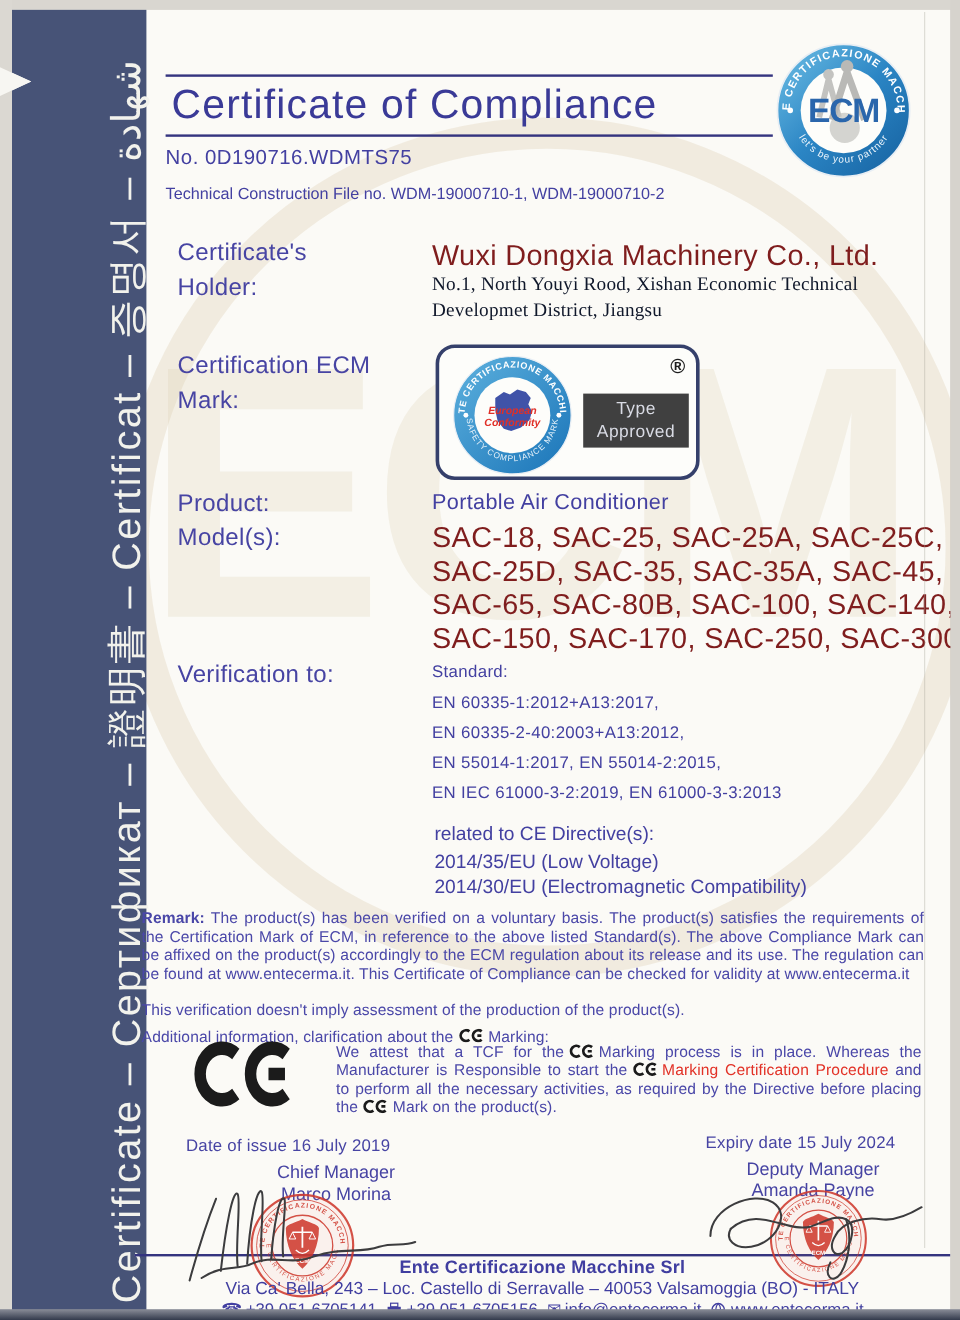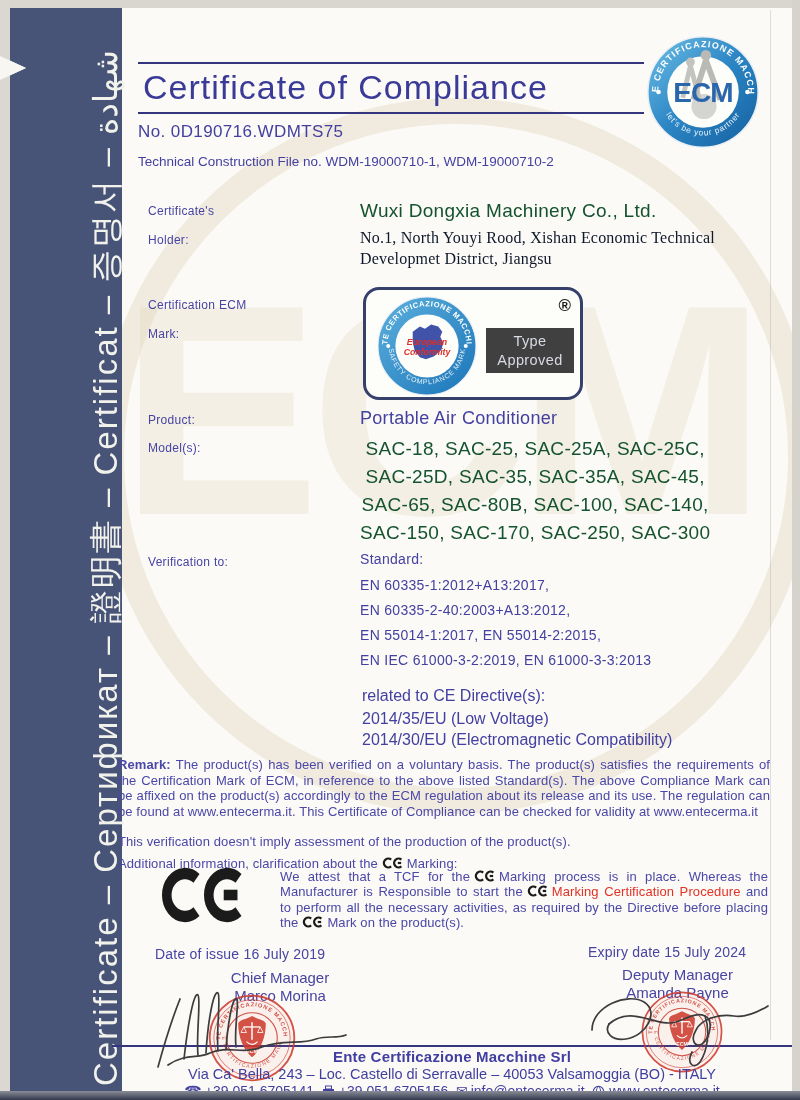--- a/index.html
+++ b/index.html
@@ -24,7 +24,7 @@
   .ink{color:#4340a1;}
   .title{color:#3a3a97;font-size:34px;letter-spacing:1px;font-weight:400;}
   .rule{background:#34347f;height:2px;}
-  .label{font-size:12px;line-height:29px;color:#4744a3;letter-spacing:.3px;}
+  .label{font-size:20px;line-height:29px;color:#4744a3;letter-spacing:.3px;}
   .val-lg{font-size:19px;color:#14532d;letter-spacing:.3px;text-align:center;}
   .val-md{font-size:16px;color:#0f172a;letter-spacing:.2px;line-height:21px;font-family:Liberation Serif, serif;}
   .std{font-size:14px;line-height:25px;color:#4340a1;letter-spacing:.3px;}

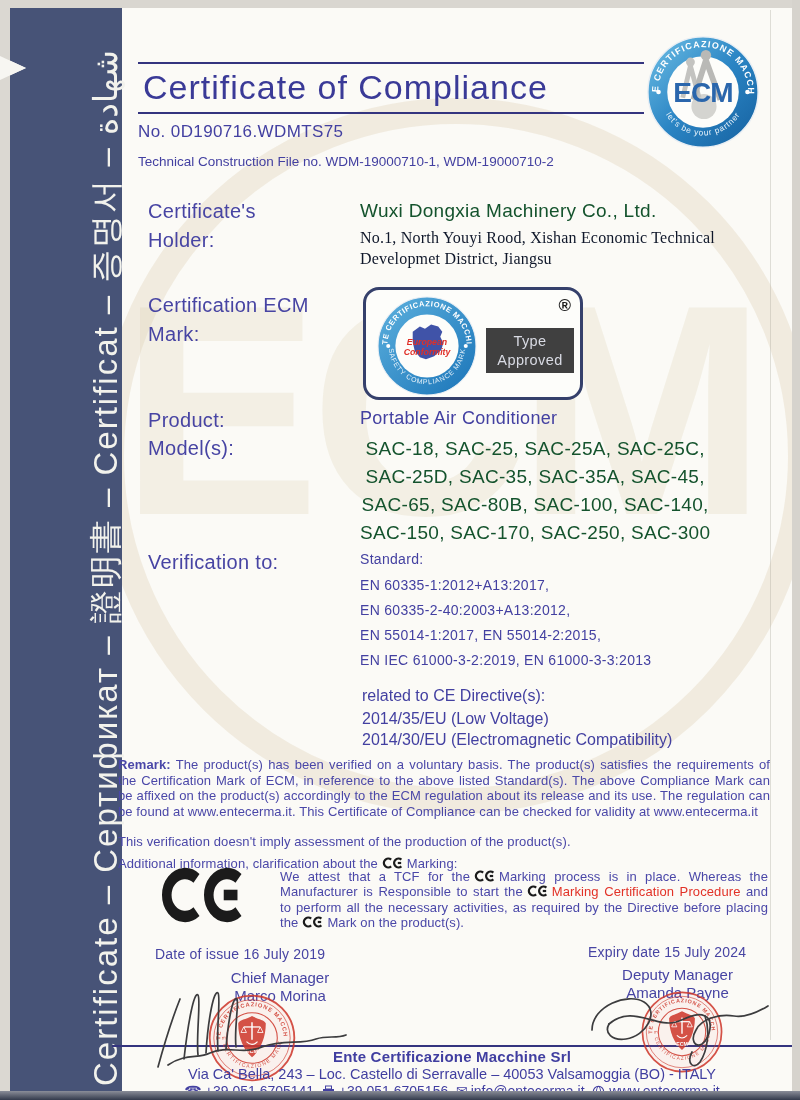--- a/index.html
+++ b/index.html
@@ -25,7 +25,7 @@
   .title{color:#3a3a97;font-size:34px;letter-spacing:1px;font-weight:400;}
   .rule{background:#34347f;height:2px;}
   .label{font-size:20px;line-height:29px;color:#4744a3;letter-spacing:.3px;}
-  .val-lg{font-size:19px;color:#14532d;letter-spacing:.3px;text-align:center;}
+  .val-lg{font-size:24px;color:#7f1d1d;letter-spacing:.3px;}
   .val-md{font-size:16px;color:#0f172a;letter-spacing:.2px;line-height:21px;font-family:Liberation Serif, serif;}
   .std{font-size:14px;line-height:25px;color:#4340a1;letter-spacing:.3px;}
   .small{font-size:13px;line-height:15.6px;color:#4a47a8;letter-spacing:.1px;}

